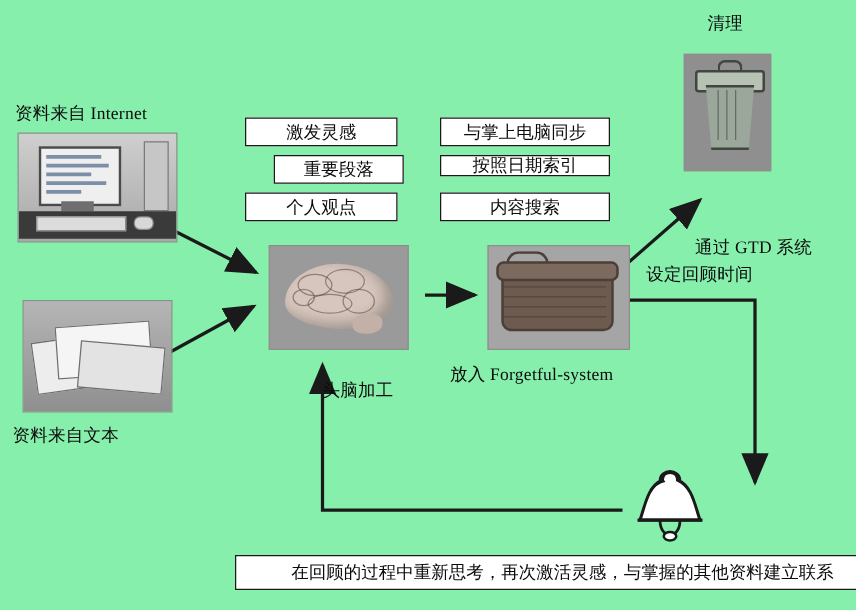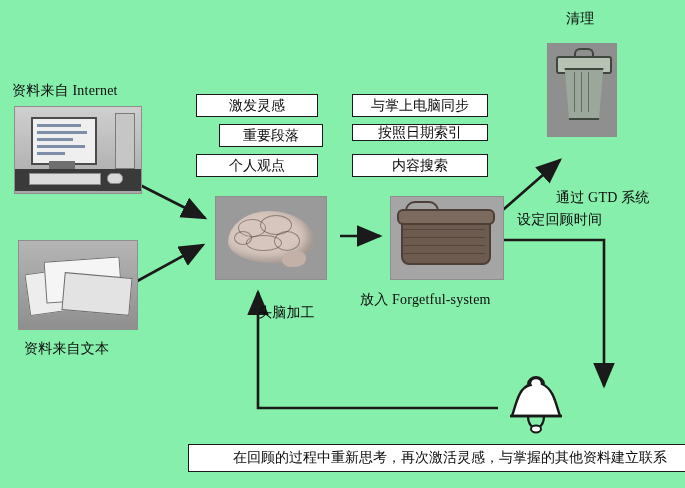--- a/index.html
+++ b/index.html
@@ -244,7 +244,7 @@
     <div class="paper p2"></div>
     <div class="paper p3"></div>
   </div>
-  <div class="lbl" style="left:24px;top:340px;font-family:Liberation Mono, monospace;">资料来自文本</div>
+  <div class="lbl" style="left:10px;top:340px;font-family:Liberation Mono, monospace;">资料来自文本</div>
 
   <div class="box" style="left:196px;top:94px;width:122px;height:23px;">激发灵感</div>
   <div class="box" style="left:196px;top:124px;width:104px;height:23px;margin-left:23px;">重要段落</div>

